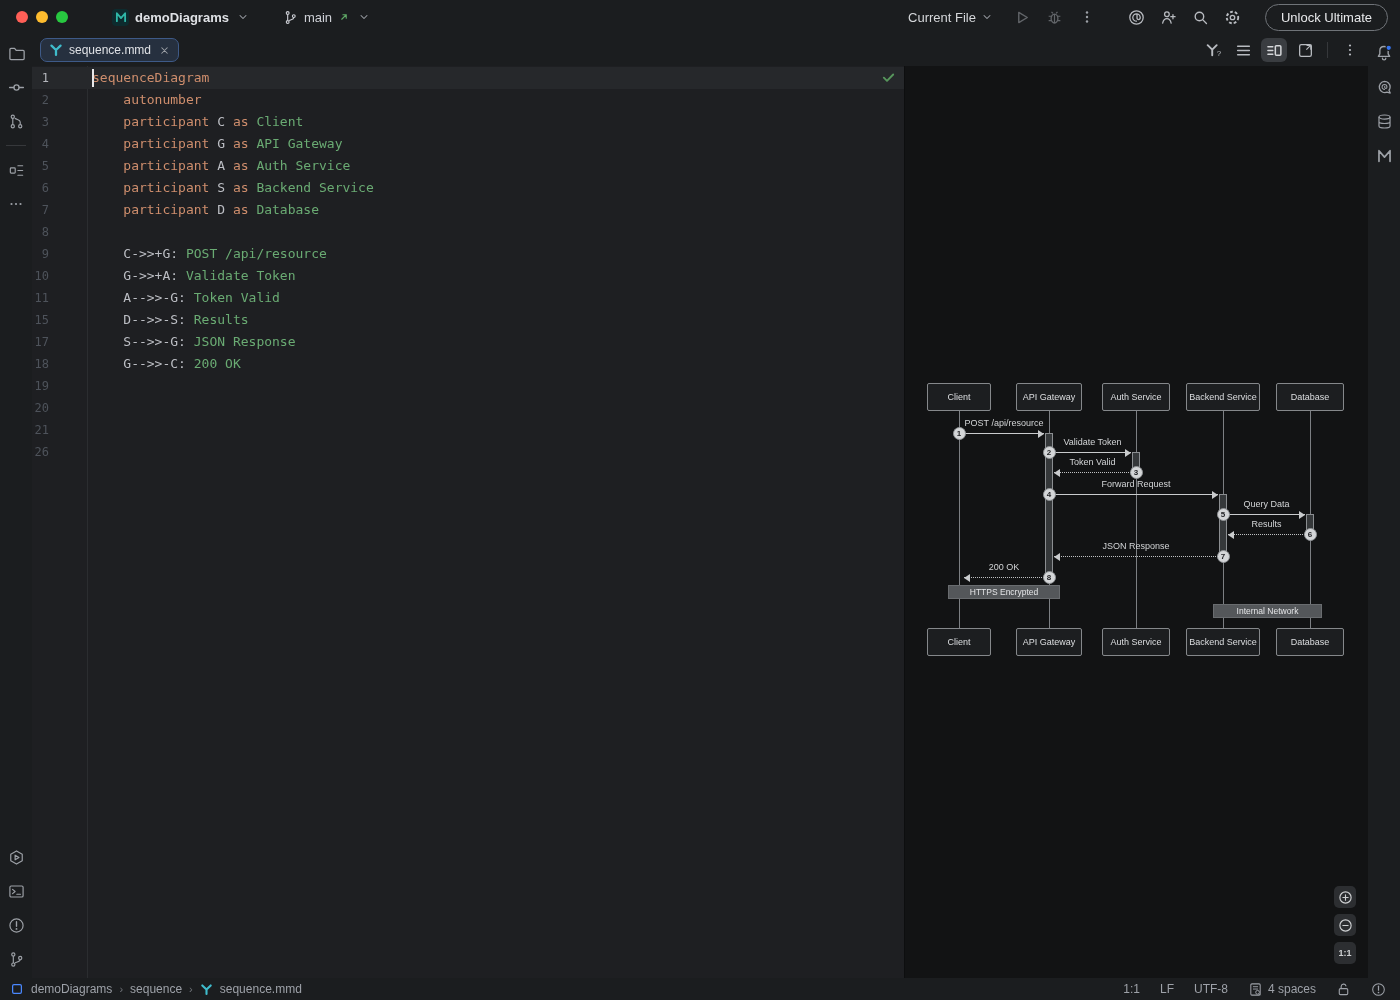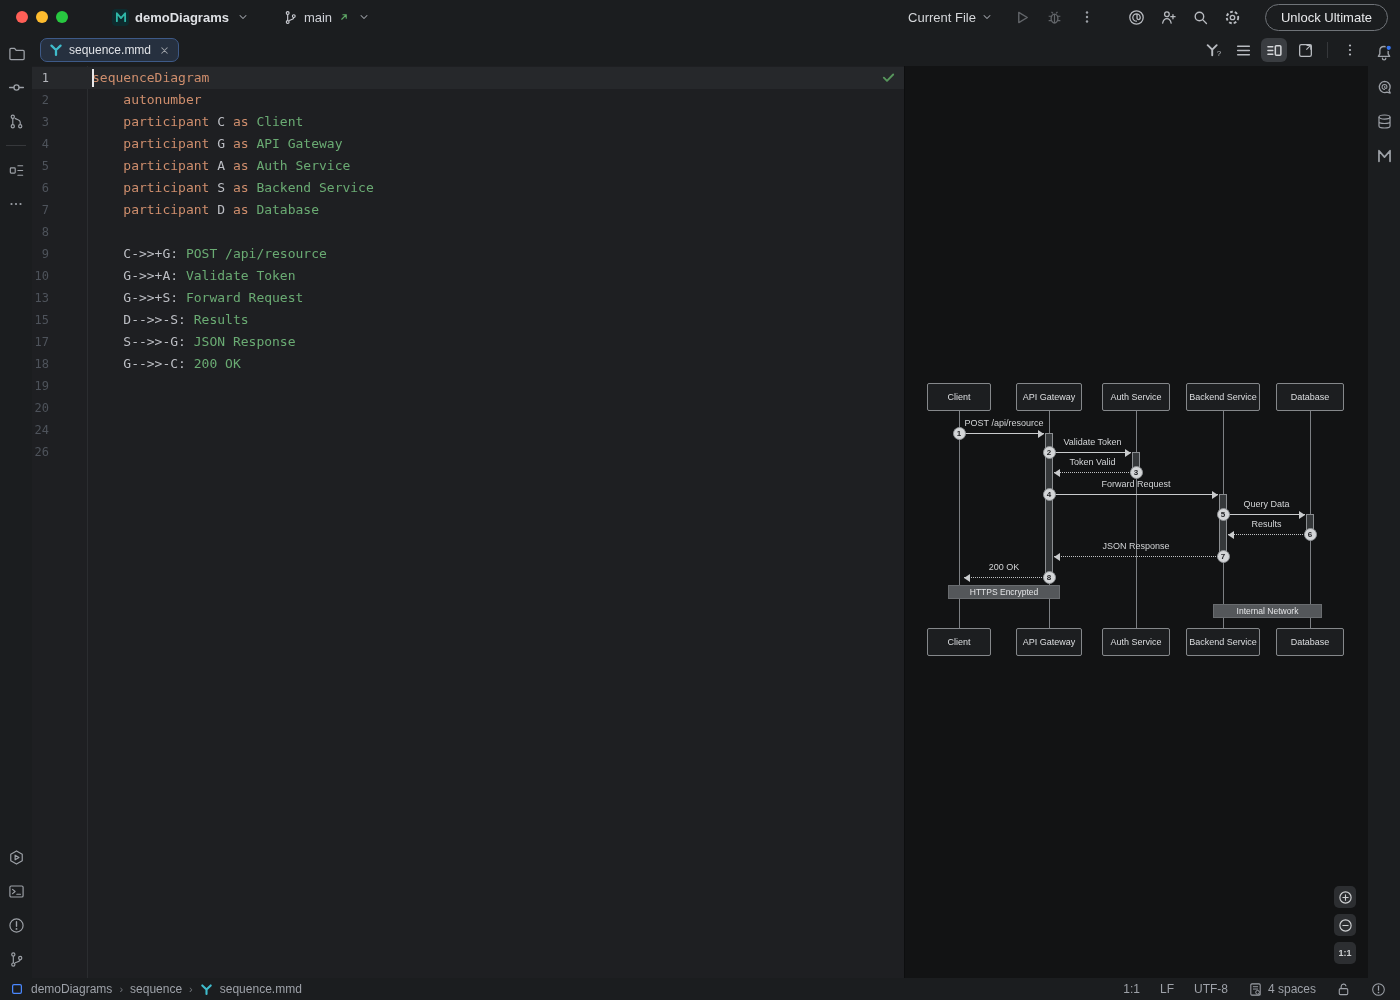--- a/index.html
+++ b/index.html
@@ -341,6 +341,10 @@
             <div class="code-line">
               <div class="ln">10</div>
               <div class="ltext"><span class="tk-ws">    </span><span class="tk-id">G-&gt;&gt;+A: </span><span class="tk-str">Validate Token</span></div>
+            </div>
+            <div class="code-line">
+              <div class="ln">11</div>
+              <div class="ltext"><span class="tk-ws">    </span><span class="tk-id">A--&gt;&gt;-G: </span><span class="tk-str">Token Valid</span></div>
             </div>
             <div class="code-line">
               <div class="ln">13</div>

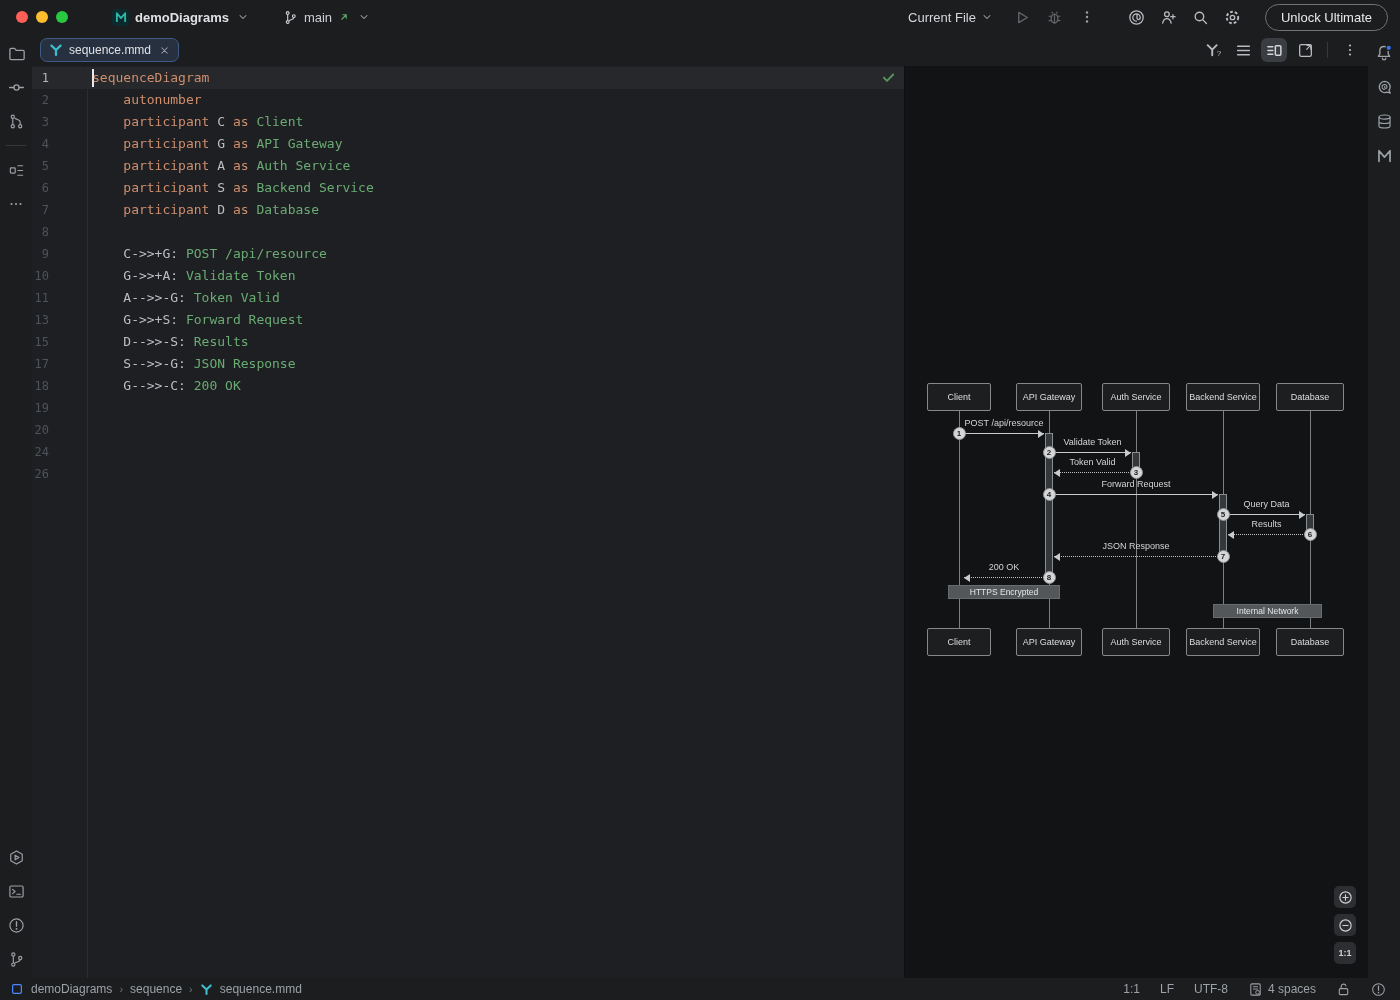--- a/index.html
+++ b/index.html
@@ -345,10 +345,6 @@
             <div class="code-line">
               <div class="ln">11</div>
               <div class="ltext"><span class="tk-ws">    </span><span class="tk-id">A--&gt;&gt;-G: </span><span class="tk-str">Token Valid</span></div>
-            </div>
-            <div class="code-line">
-              <div class="ln">13</div>
-              <div class="ltext"><span class="tk-ws">    </span><span class="tk-id">G-&gt;&gt;+S: </span><span class="tk-str">Forward Request</span></div>
             </div>
             <div class="code-line">
               <div class="ln">15</div>

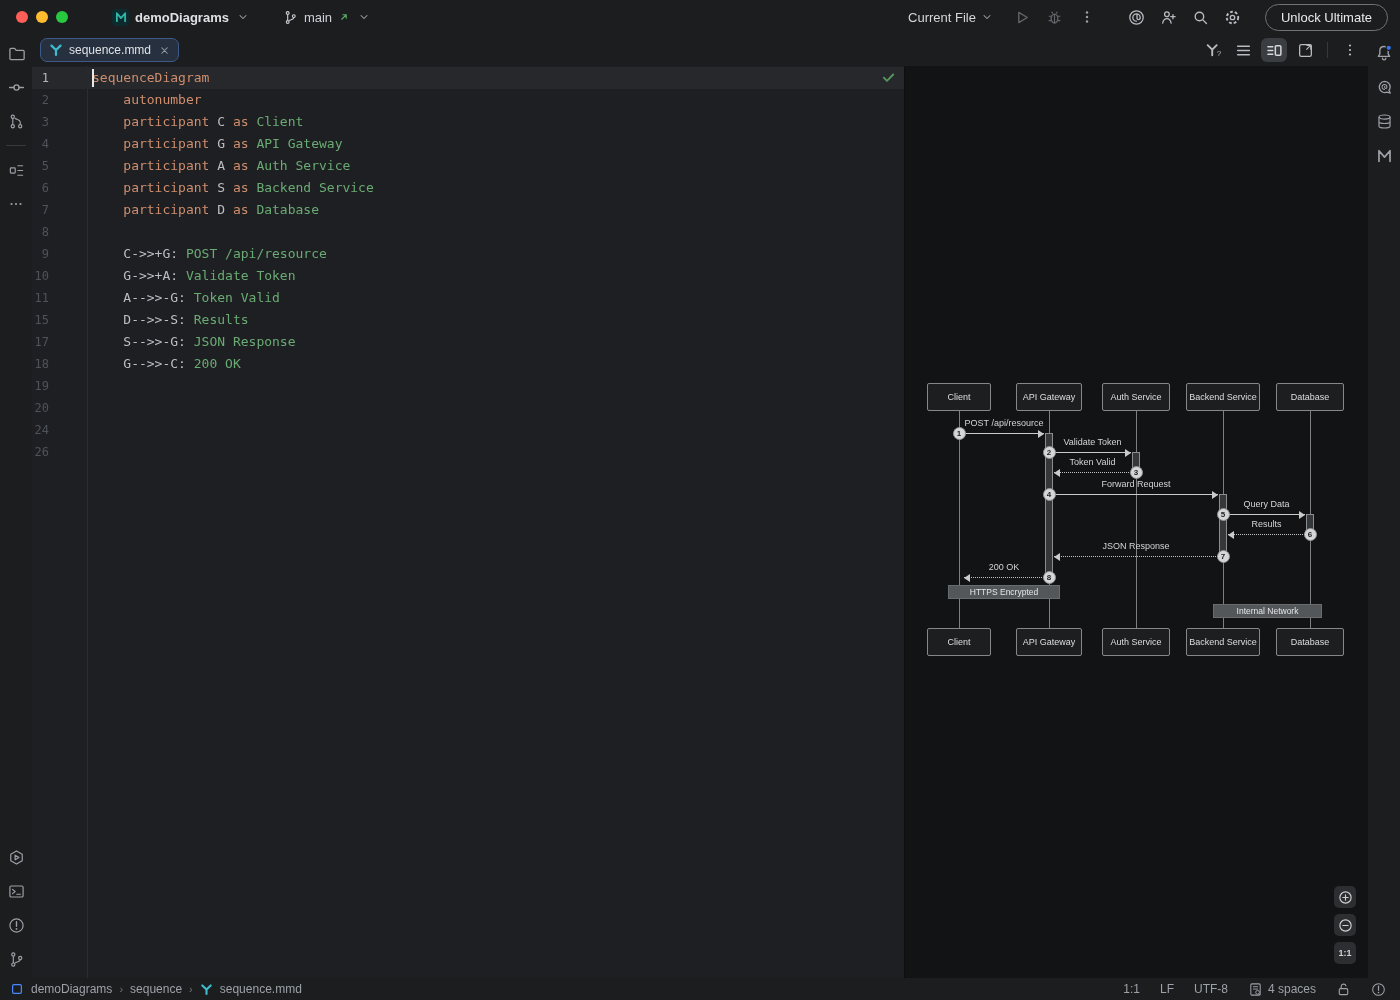--- a/index.html
+++ b/index.html
@@ -366,7 +366,7 @@
               <div class="ln">20</div>
             </div>
             <div class="code-line">
-              <div class="ln">24</div>
+              <div class="ln">21</div>
             </div>
             <div class="code-line">
               <div class="ln">26</div>

